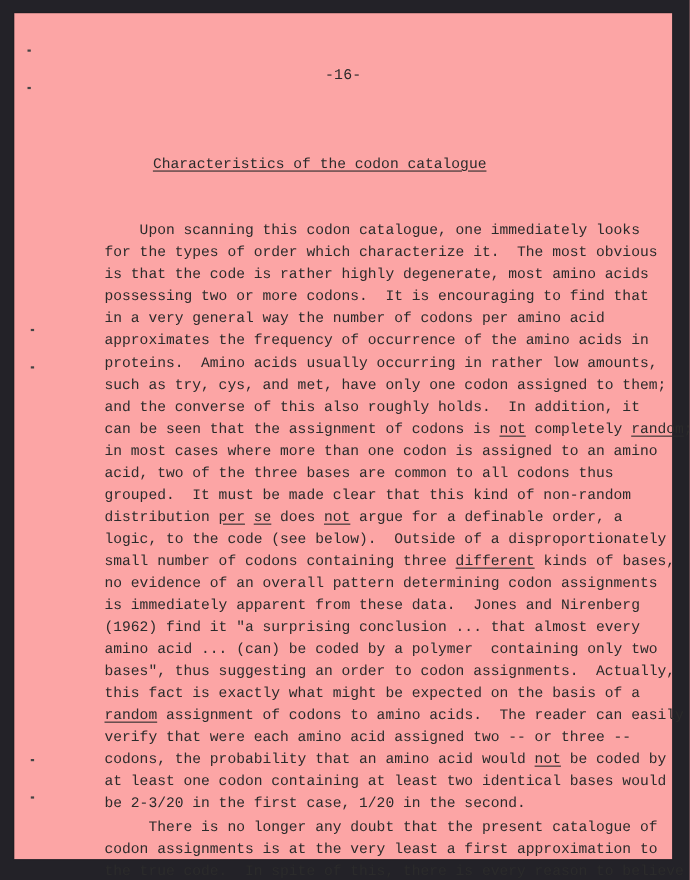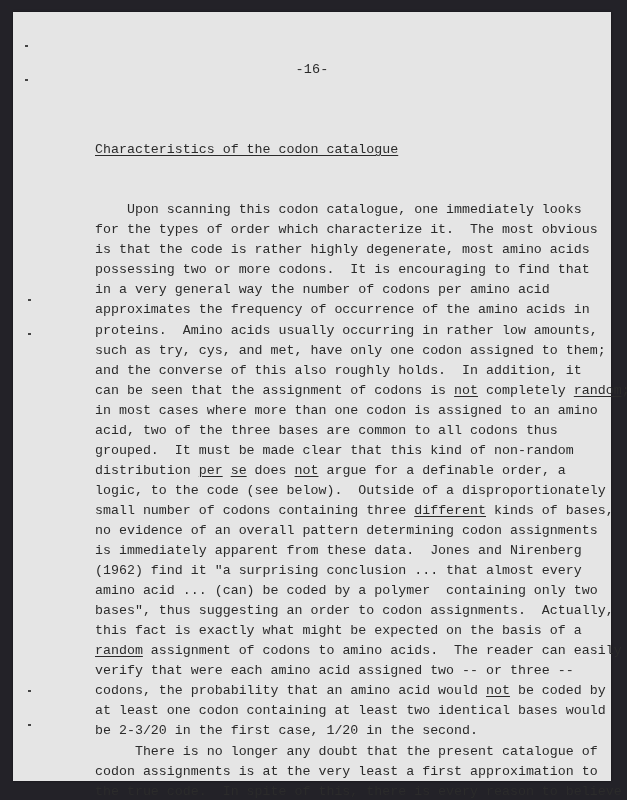--- a/index.html
+++ b/index.html
@@ -13,7 +13,7 @@
     position: absolute;
     left: 13px; top: 12px;
     width: 598px; height: 769px;
-    background: #e5e5e5;
+    background: #fca5a5;
     box-shadow: 0 0 2px rgba(0,0,0,0.5);
   }
   .mark {

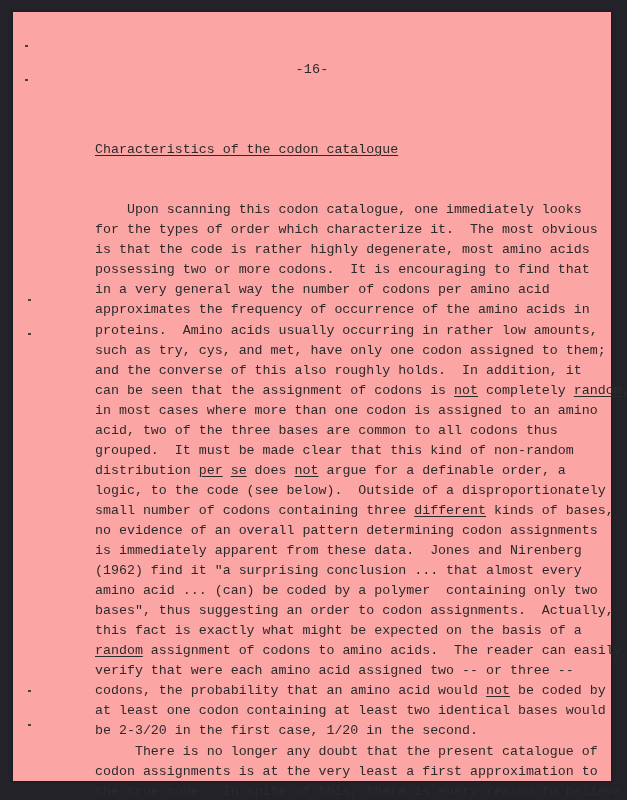--- a/index.html
+++ b/index.html
@@ -41,7 +41,7 @@
     white-space: pre;
   }
   .line { height: 20.05px; }
-  .heading span { text-decoration: underline; text-underline-offset: 2px; }
+  .heading span { text-decoration: underline; text-underline-offset: 2px; margin-left: 44px; }
   u { text-underline-offset: 2px; }
 </style>
 </head>

